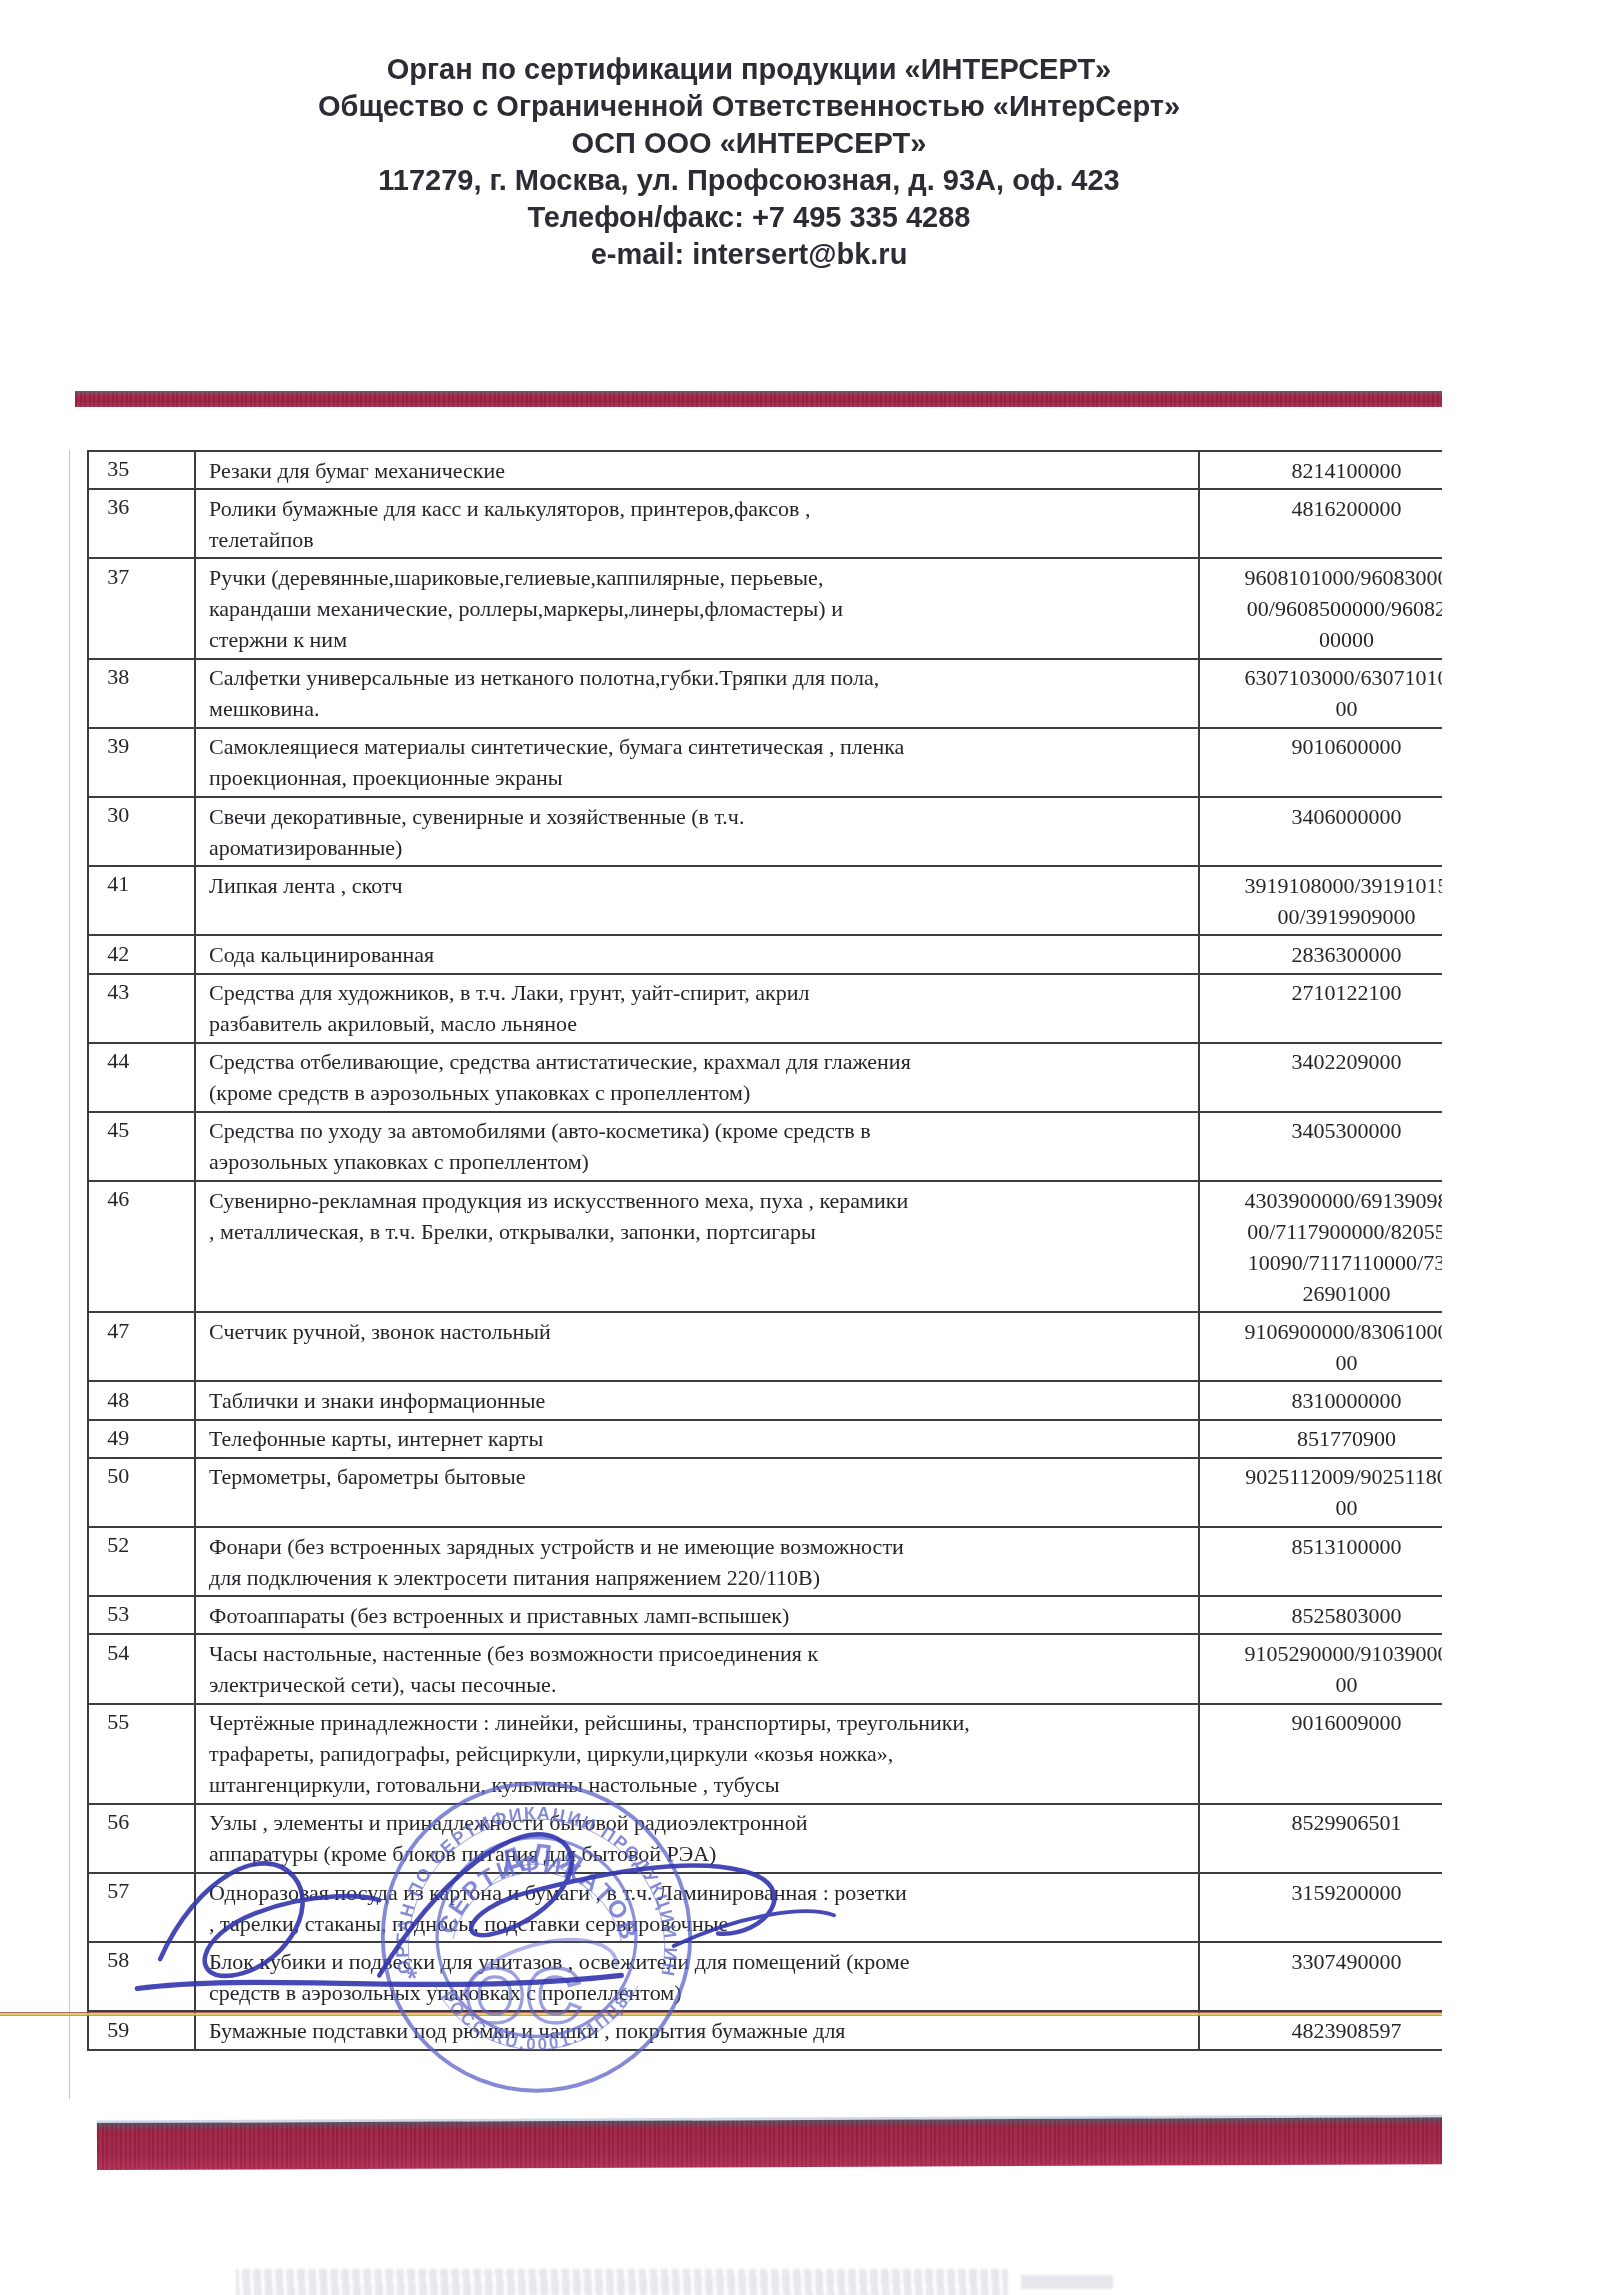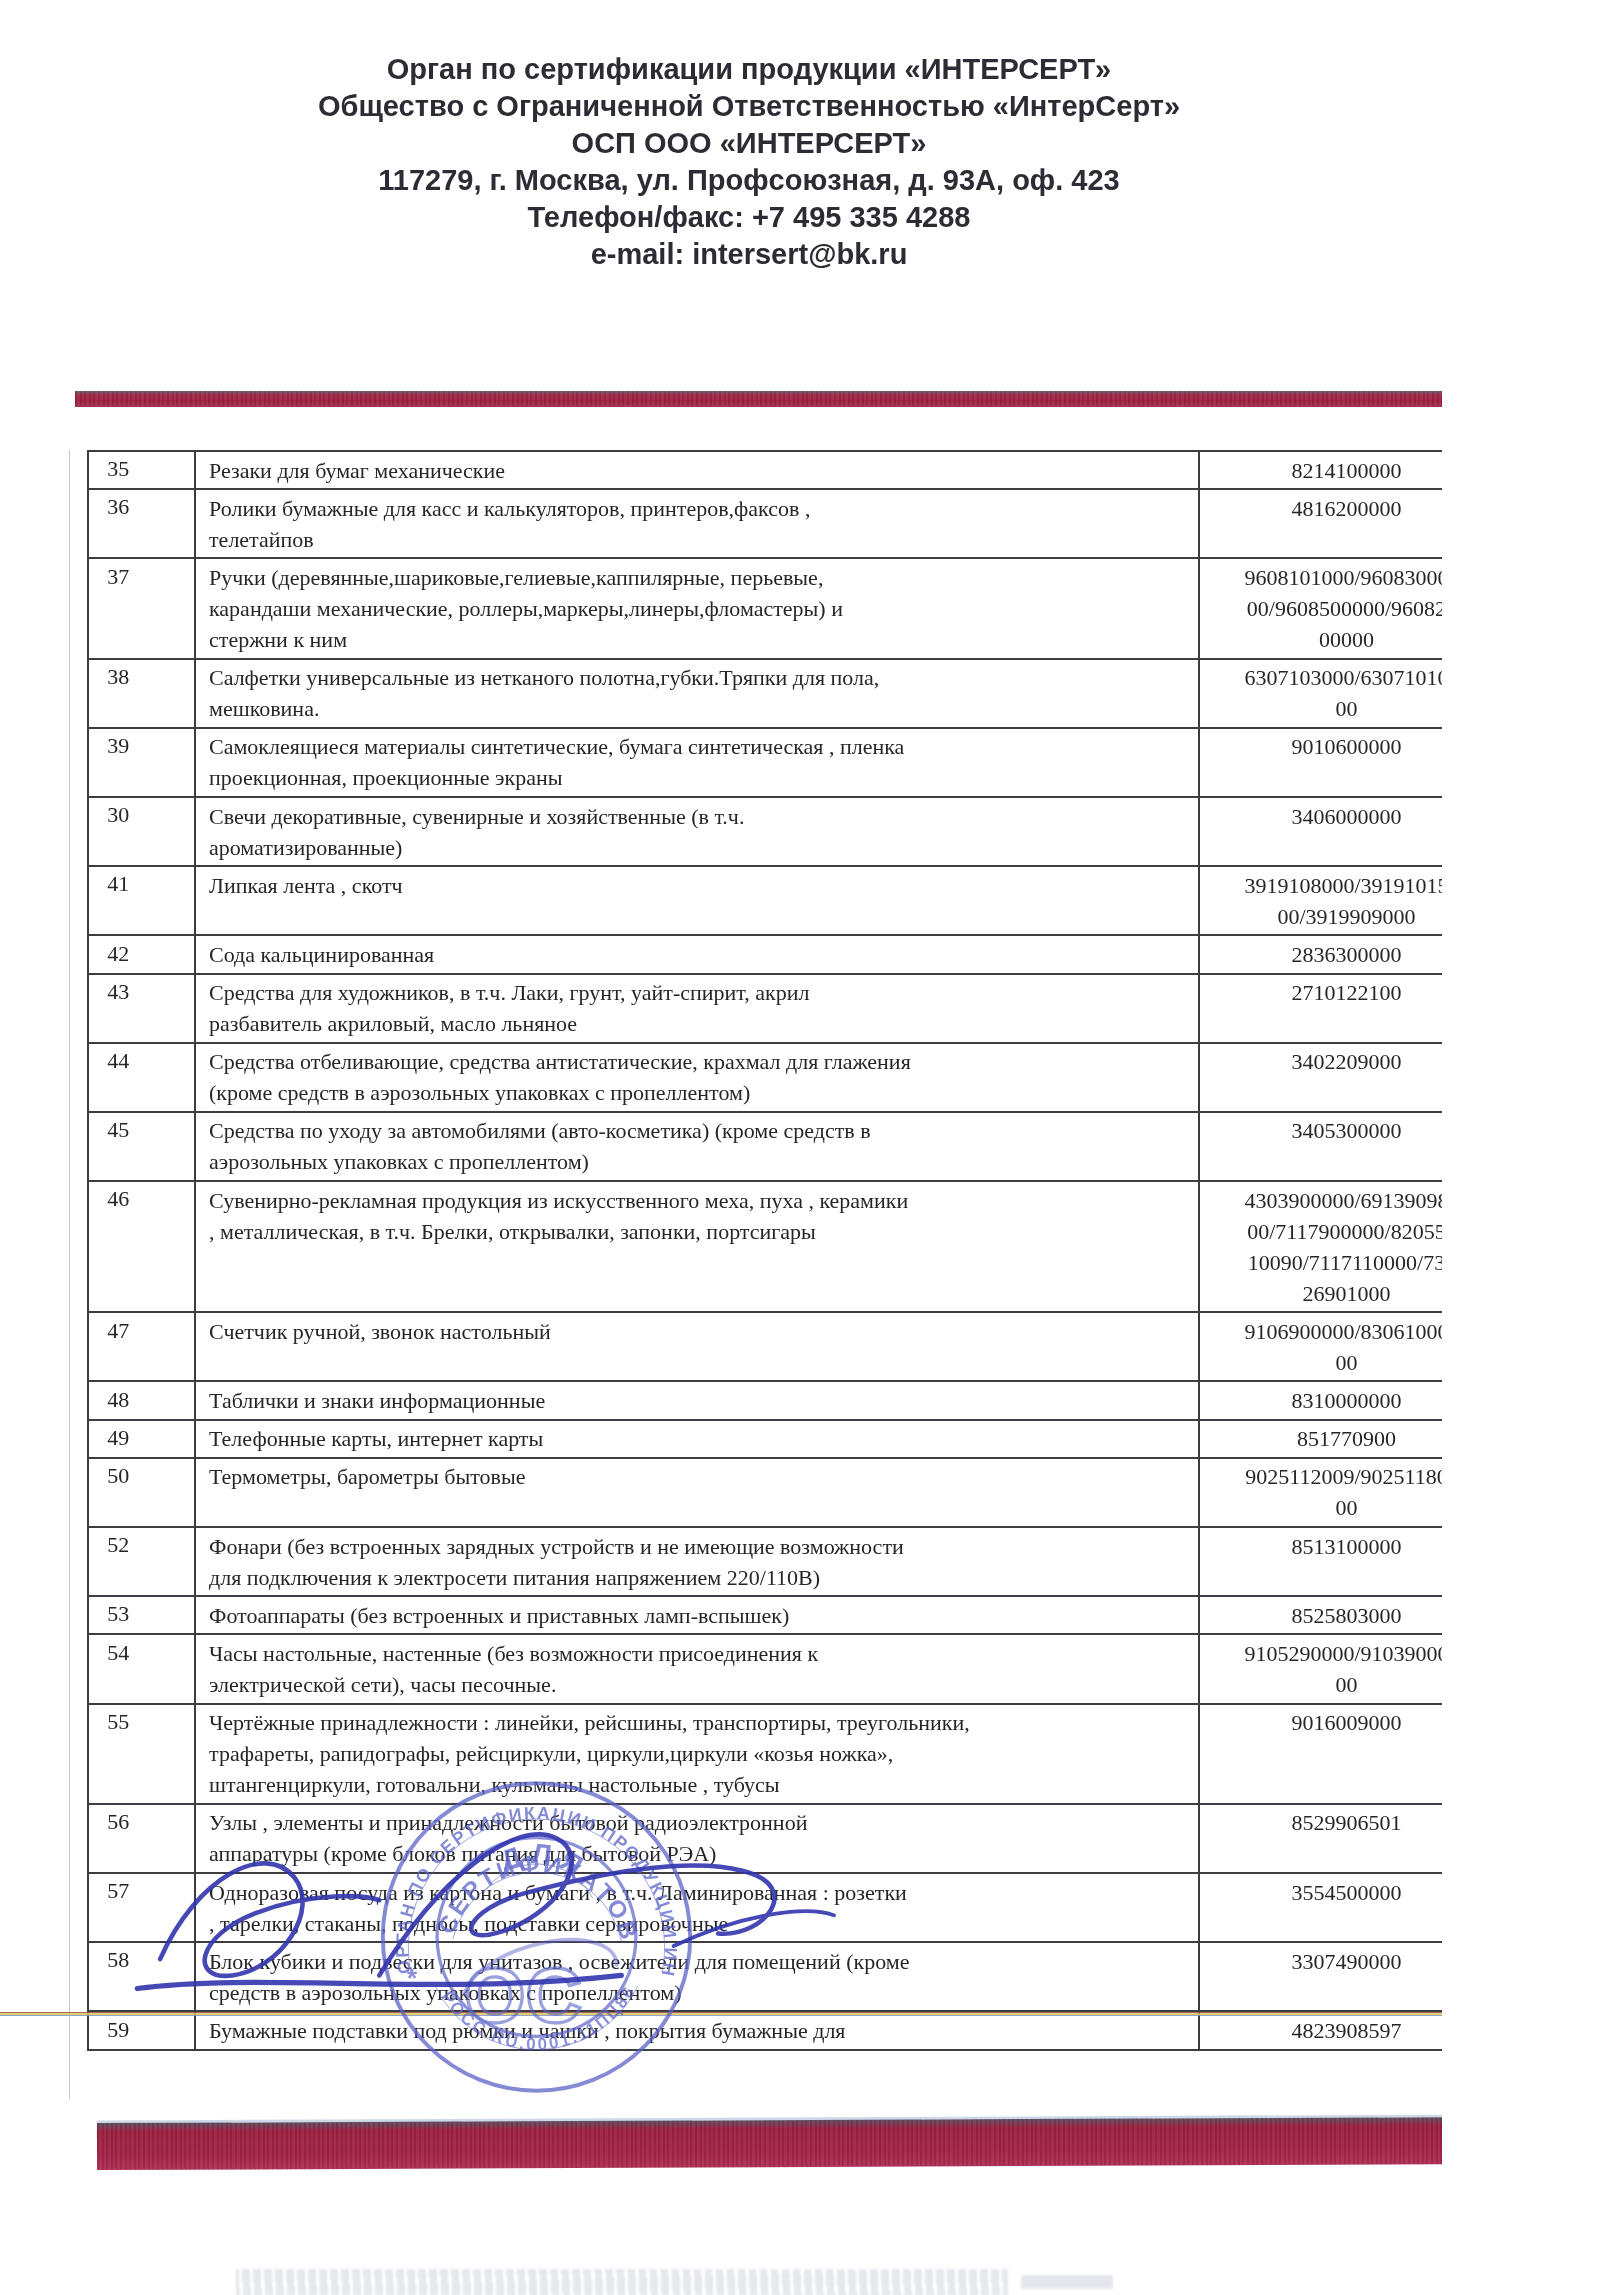--- a/index.html
+++ b/index.html
@@ -193,7 +193,7 @@
         <div class="td num">57</div>
         <div class="td desc">Одноразовая посуда из картона и бумаги , в т.ч. Ламинированная : розетки
 , тарелки, стаканы, подносы, подставки сервировочные</div>
-        <div class="td code">3554500000</div>
+        <div class="td code">3159200000</div>
       </div>
       <div class="tr">
         <div class="td num">58</div>

